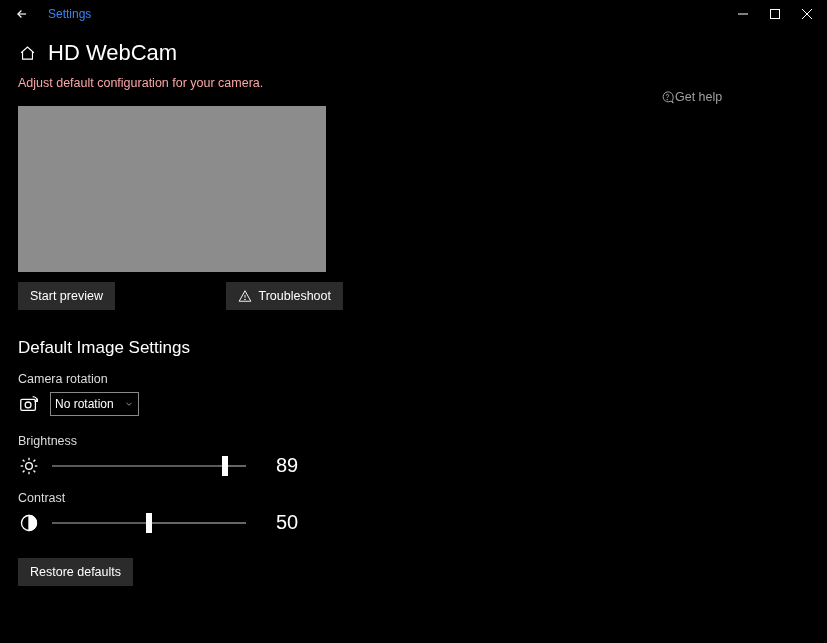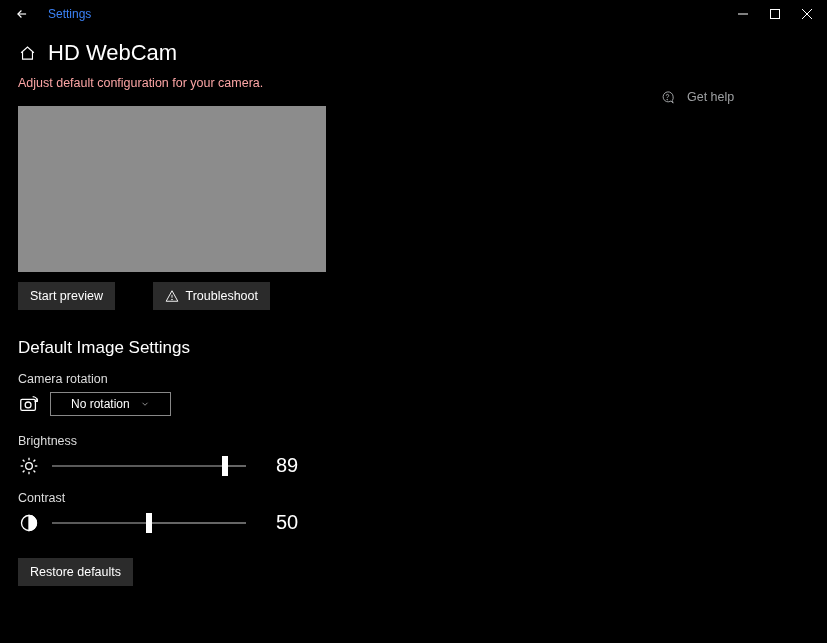--- a/index.html
+++ b/index.html
@@ -197,7 +197,7 @@
   .side-link {
     display: flex;
     align-items: center;
-    gap: 12px;
+    gap: 0;
     padding: 5px 0;
     color: #9ea0a2;
     font-size: 12.5px;

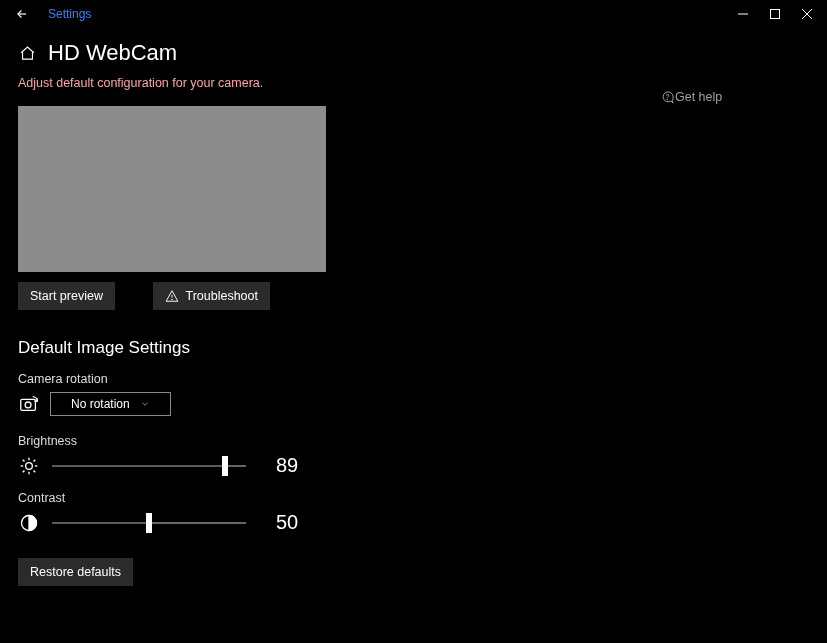--- a/index.html
+++ b/index.html
@@ -102,7 +102,7 @@
   .preview-row {
     display: flex;
     gap: 0;
-    width: 252px;
+    width: 325px;
     justify-content: space-between;
     margin-bottom: 28px;
   }

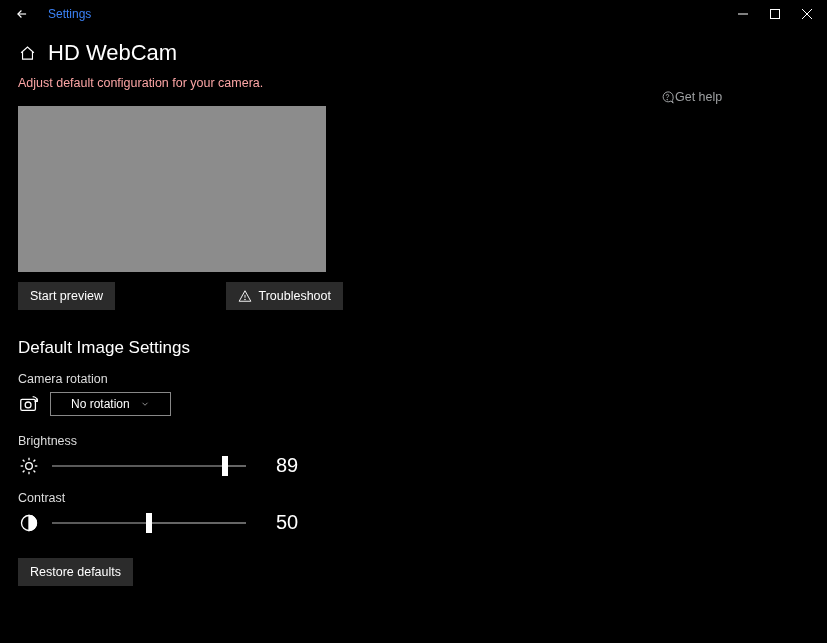--- a/index.html
+++ b/index.html
@@ -142,7 +142,7 @@
     border: 1px solid #888;
     background: #000;
     color: #fff;
-    padding: 4px 20px;
+    padding: 4px 4px;
     font-size: 12px;
     display: inline-flex;
     align-items: center;

